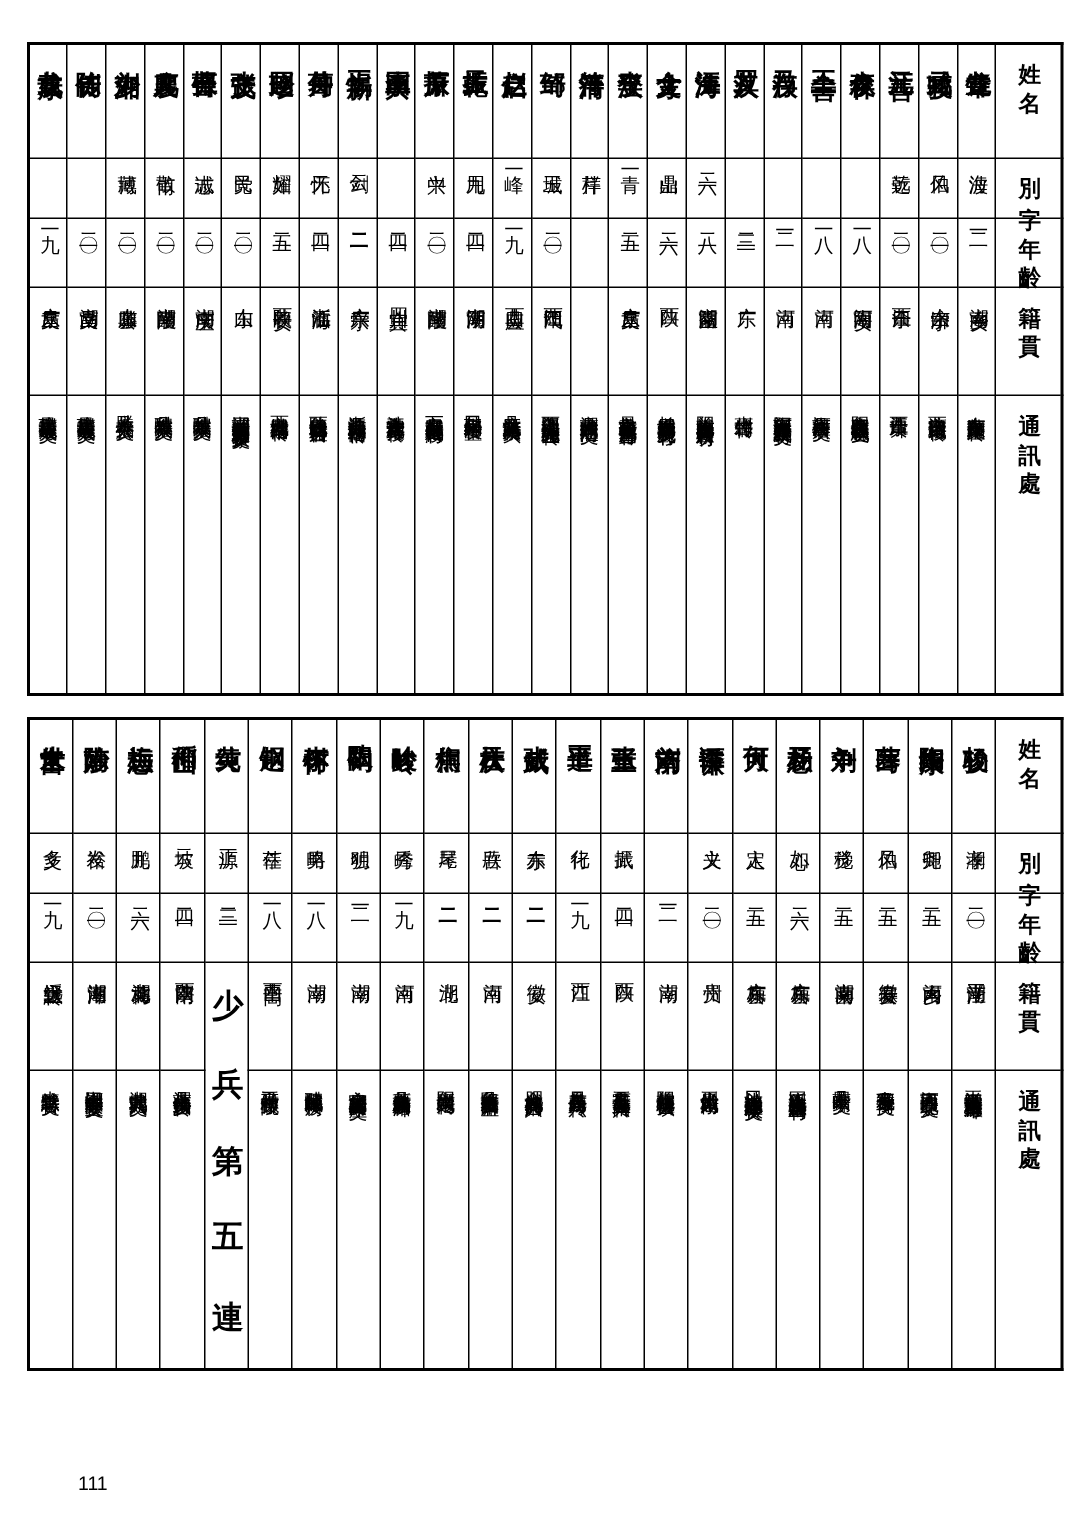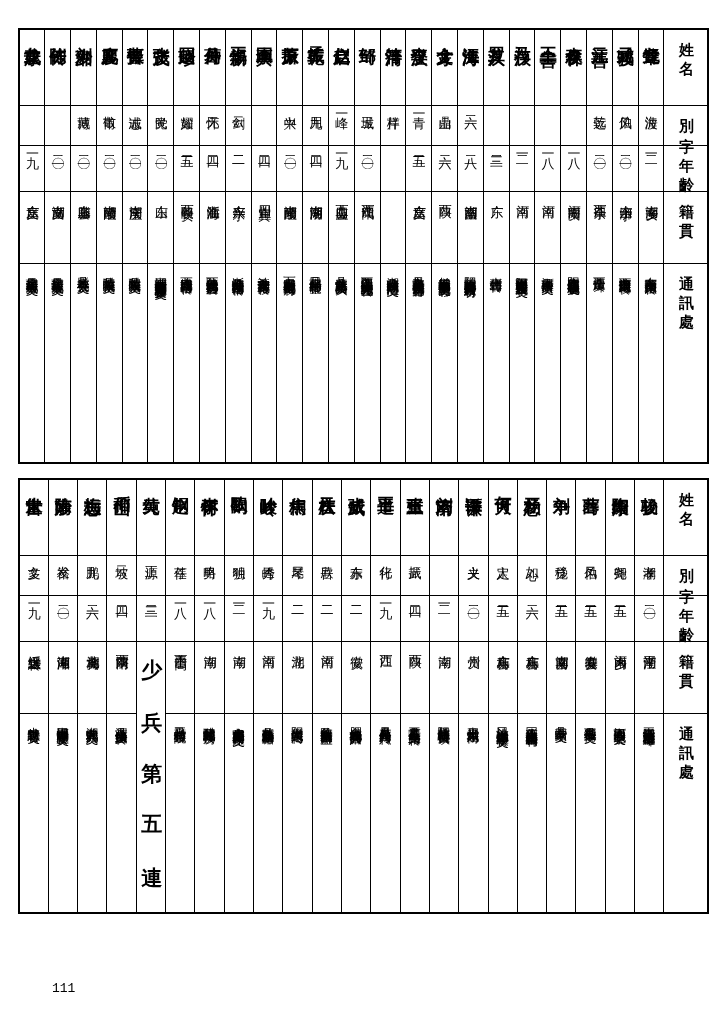--- a/index.html
+++ b/index.html
@@ -92,7 +92,7 @@
     left: 52px;
     bottom: 28px;
     font-size: 13px;
-    font-family: Liberation Mono, monospace;
+    font-family: Liberation Sans, sans-serif;
   }
   
   .merged .v {

